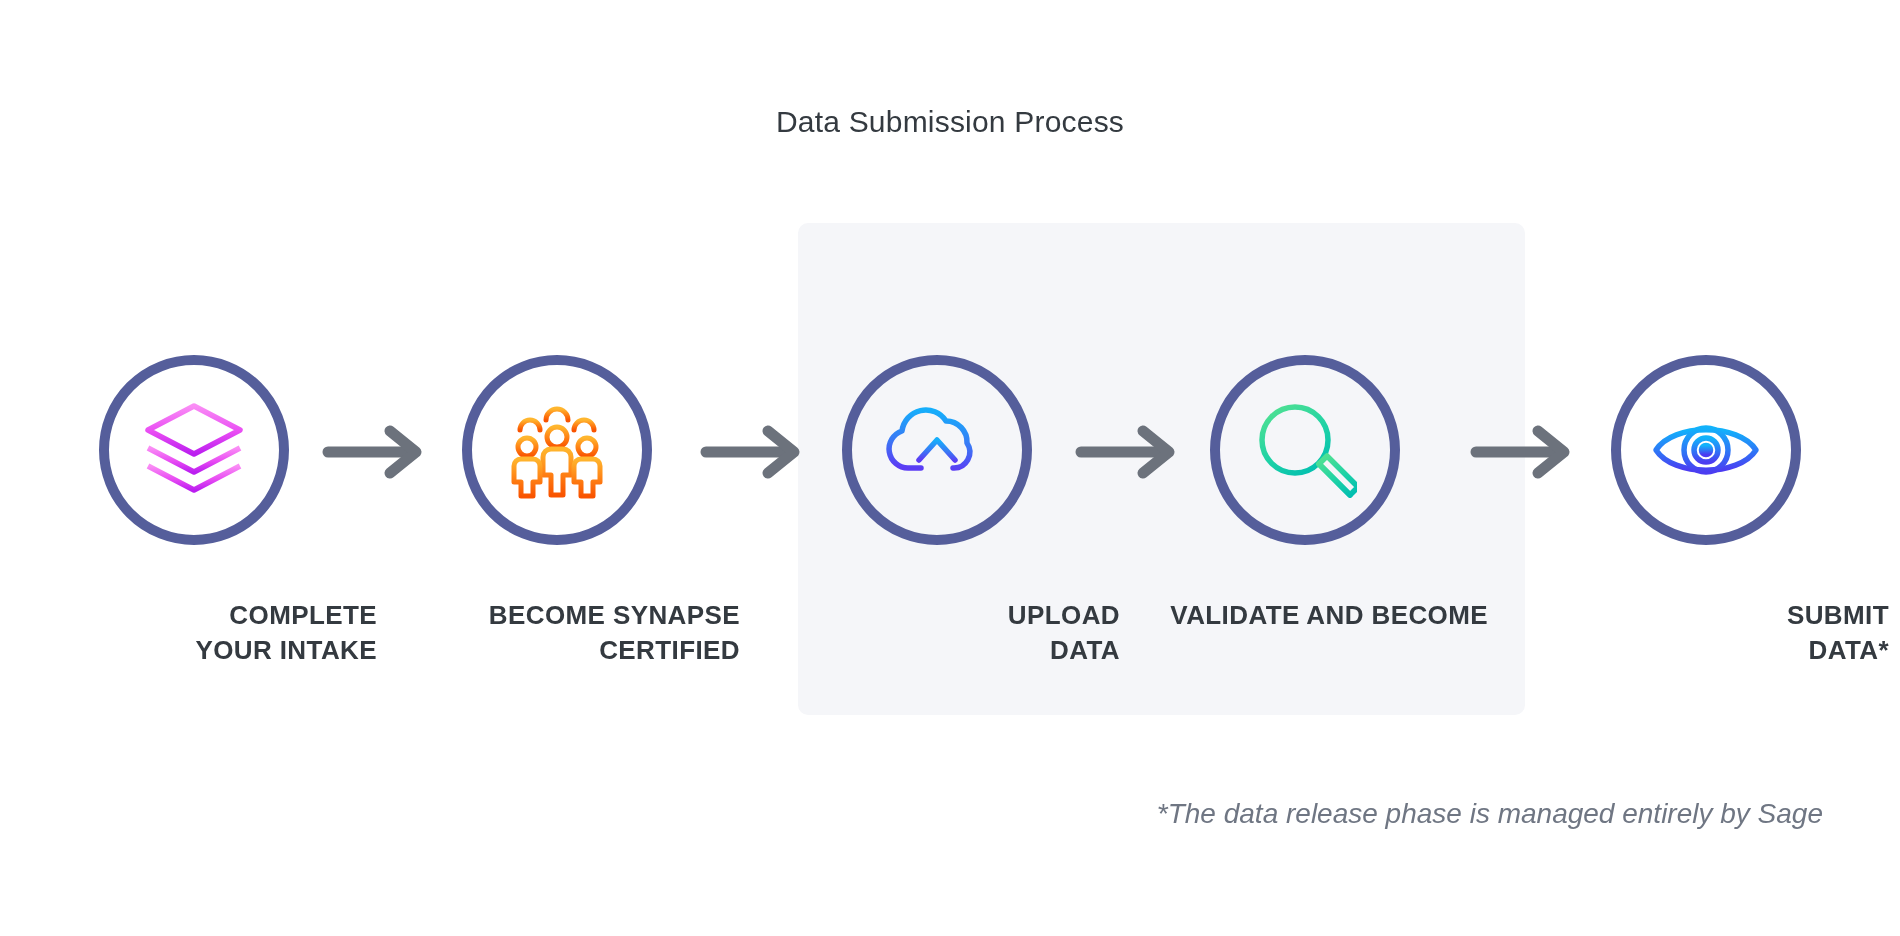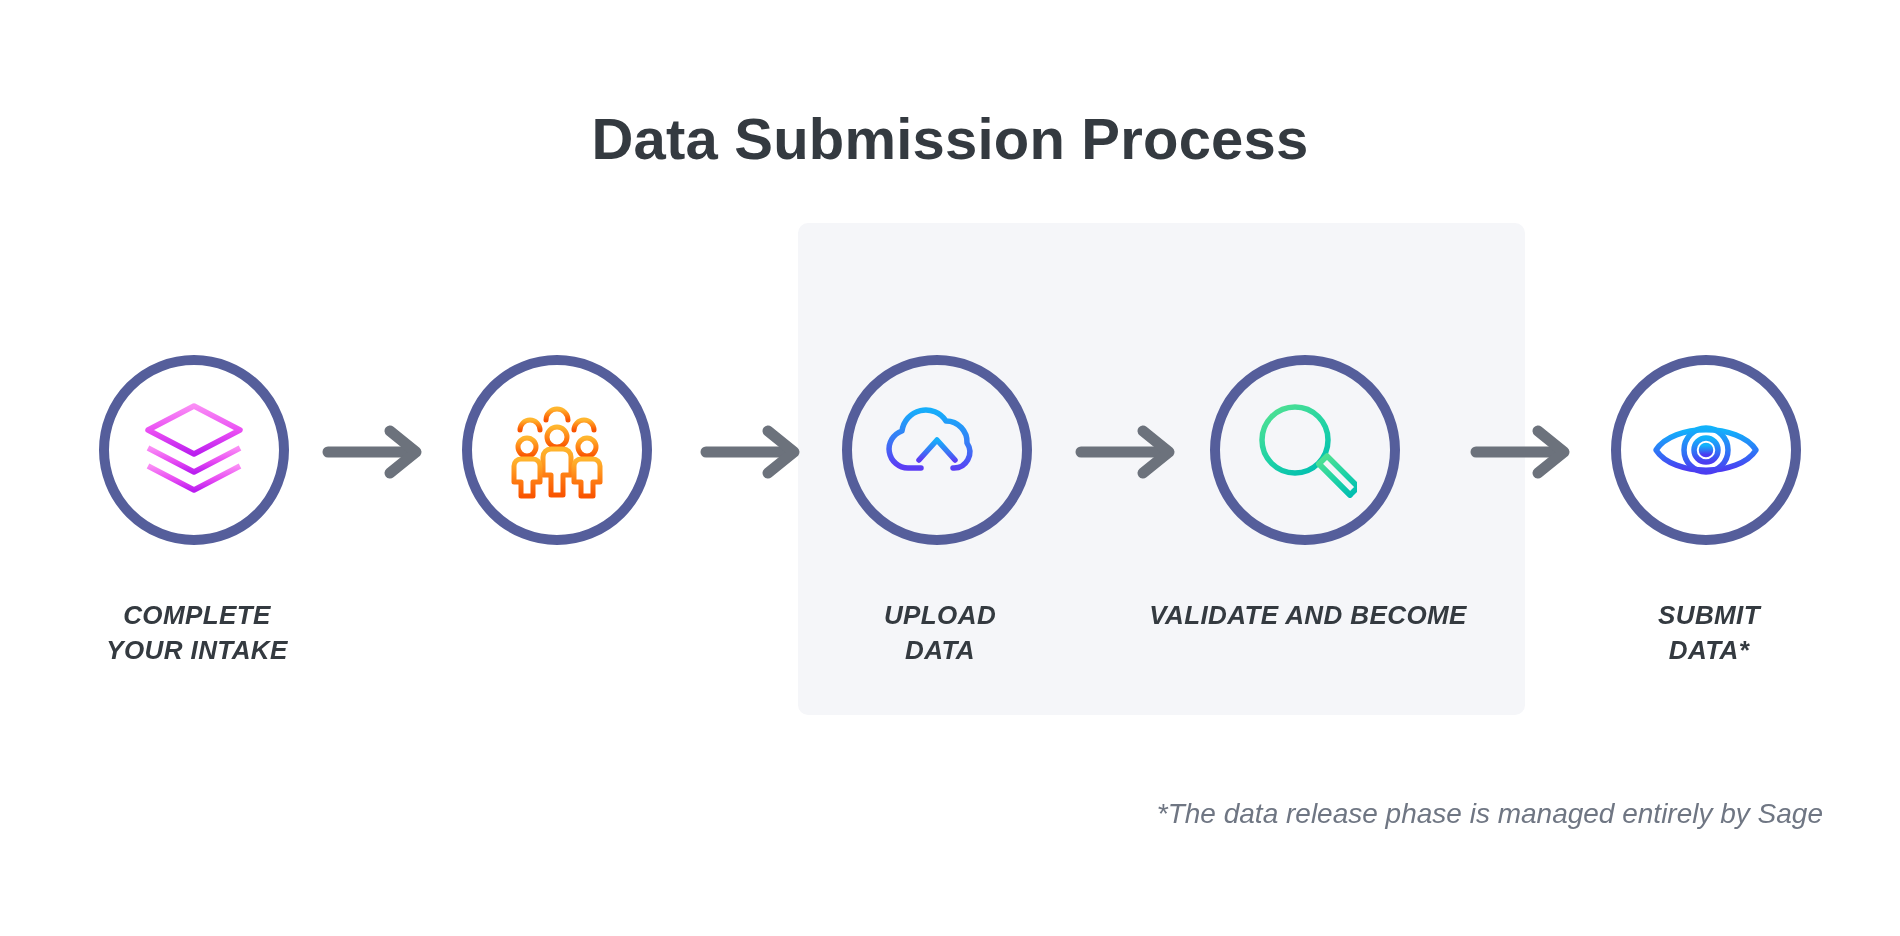--- a/index.html
+++ b/index.html
@@ -28,8 +28,8 @@
     left: 0;
     width: 1900px;
     text-align: center;
-    font-size: 58px;
-    font-weight: 700;
+    font-size: 30px;
+    font-weight: 400;
     color: #343a40;
     letter-spacing: 0.2px;
     line-height: 1.2;

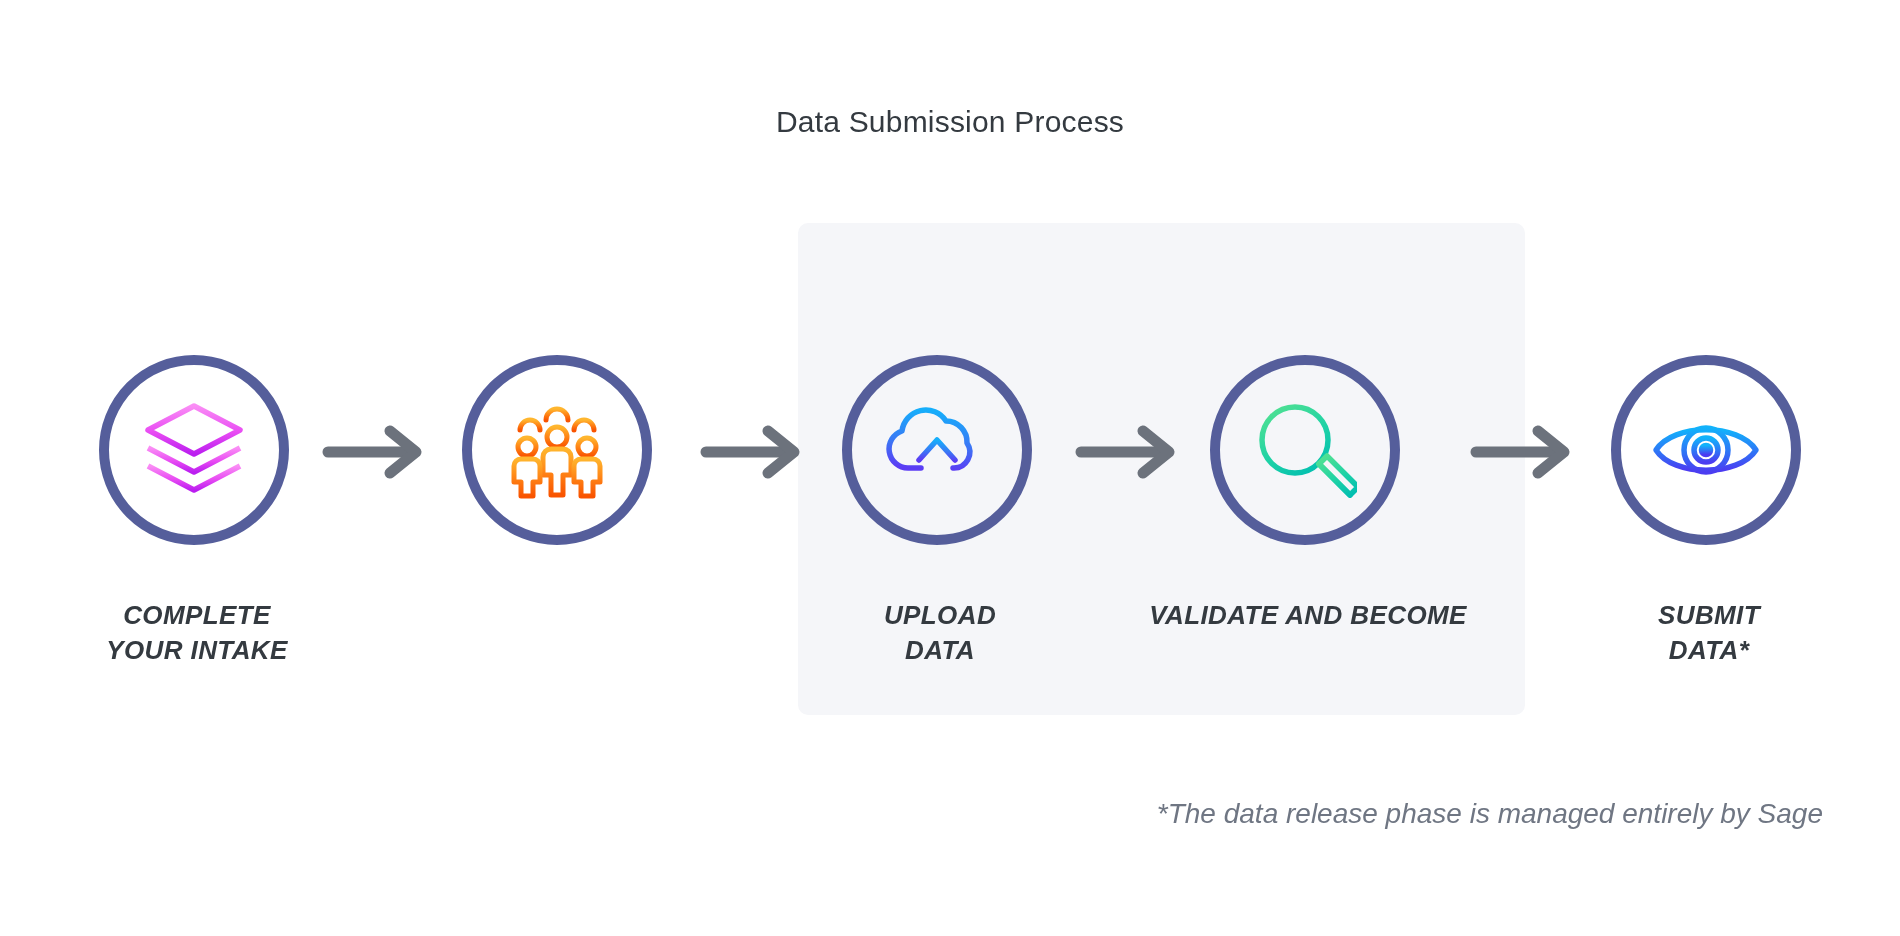--- a/index.html
+++ b/index.html
@@ -112,13 +112,12 @@
     position: absolute;
     top: 598px;
     width: 360px;
-    text-align: center;
+    text-align: right;
     font-size: 26px;
     font-weight: bold;
     color: #343a40;
     line-height: 1.36;
     letter-spacing: 0.4px;
-    font-style: italic;
   }
   .cap-1 { left: 17px; }
   .cap-2 { left: 380px; }

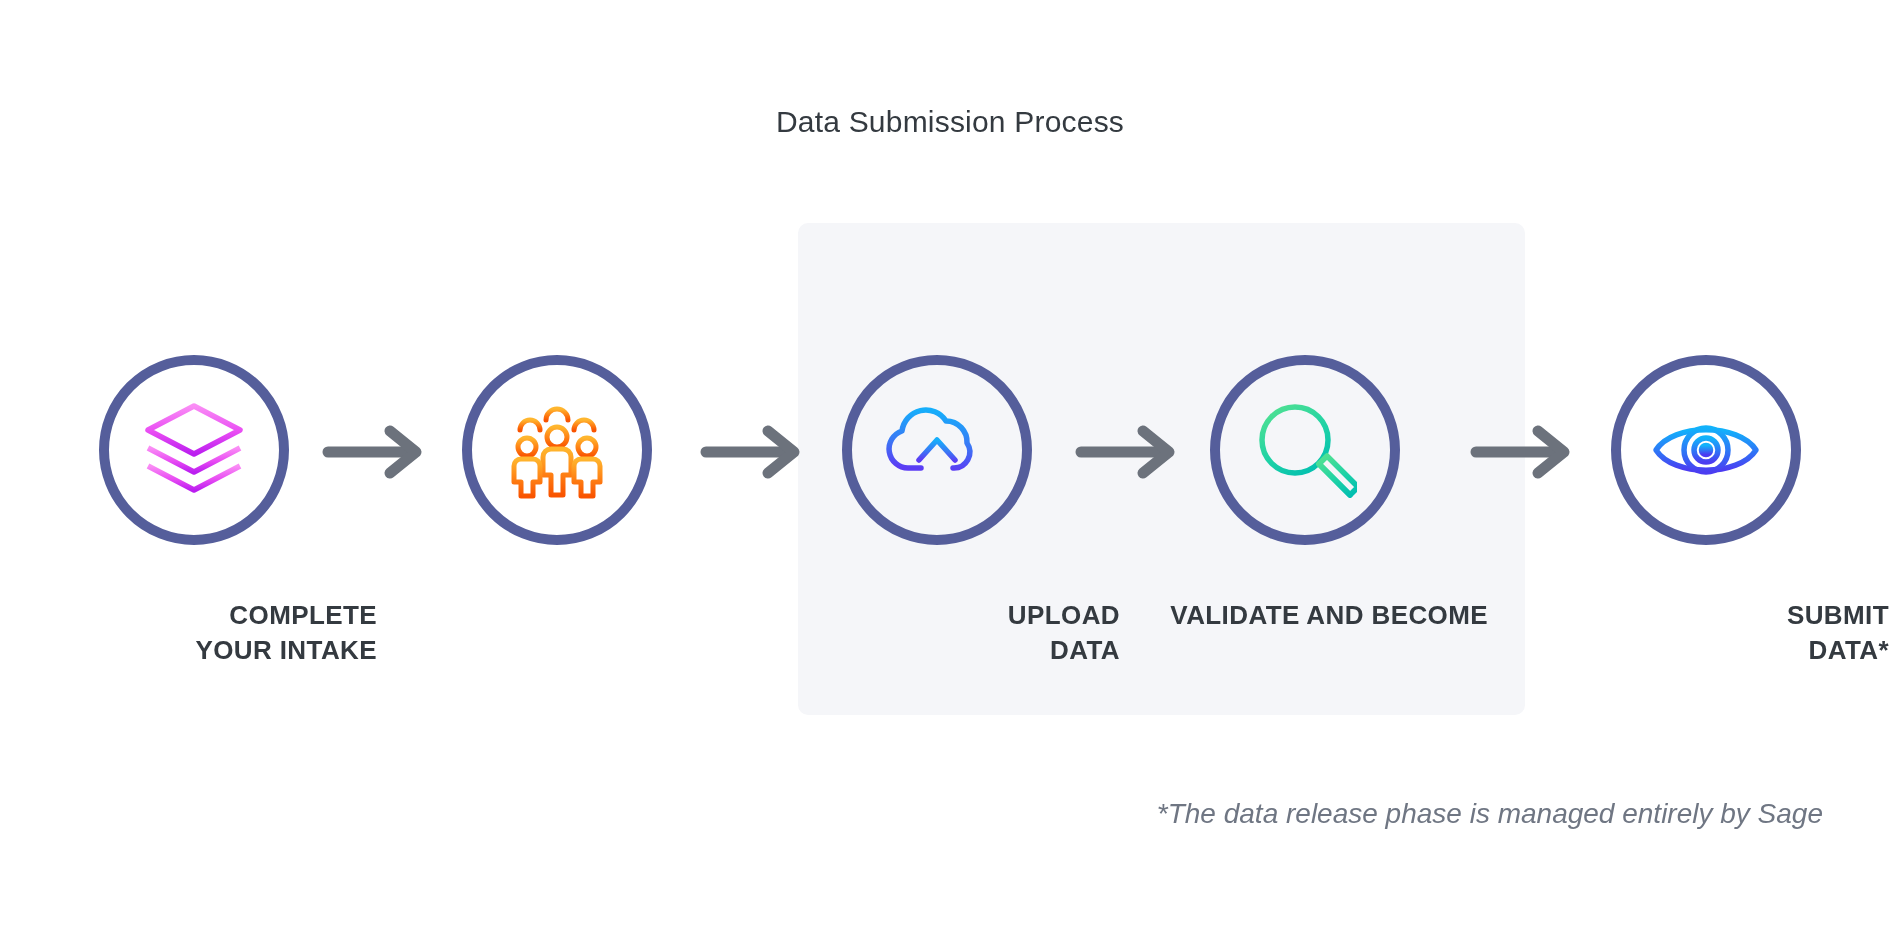--- a/index.html
+++ b/index.html
@@ -310,6 +310,10 @@
     <span>COMPLETE</span>
     <span class="line2">YOUR INTAKE</span>
   </div>
+  <div class="caption cap-2">
+    <span>BECOME SYNAPSE</span>
+    <span class="line2">CERTIFIED</span>
+  </div>
   <div class="caption cap-3">
     <span>UPLOAD</span>
     <span class="line2">DATA</span>

